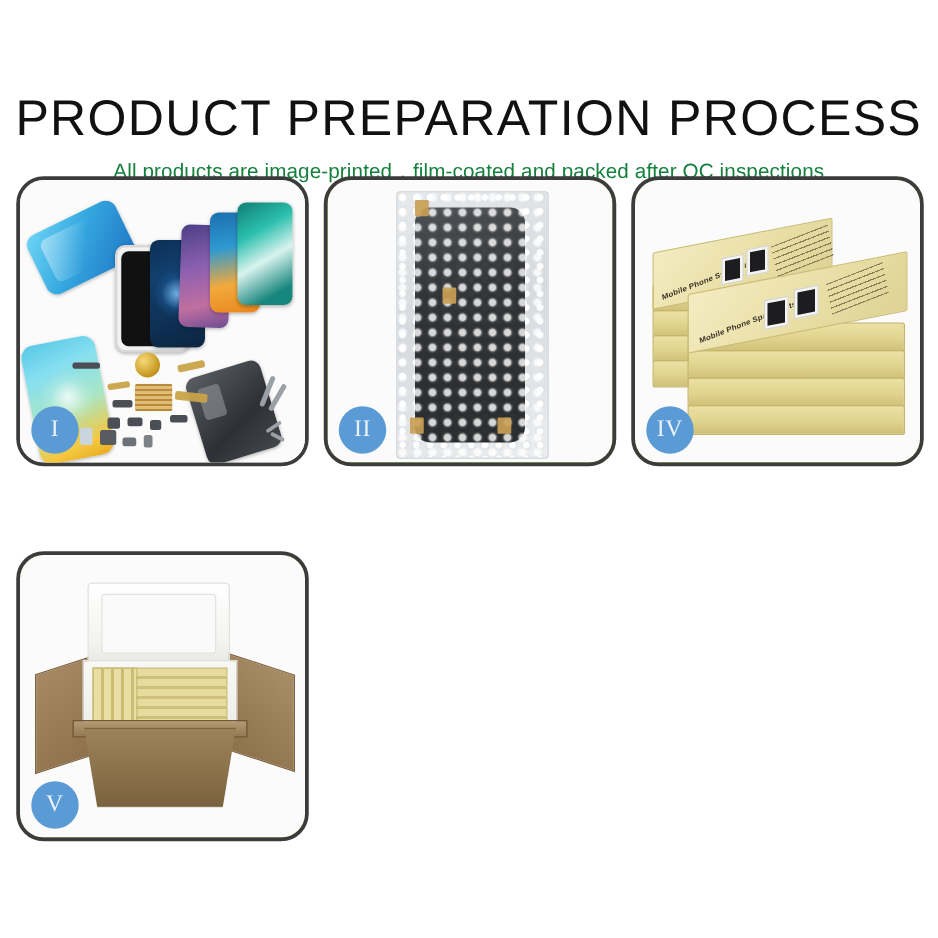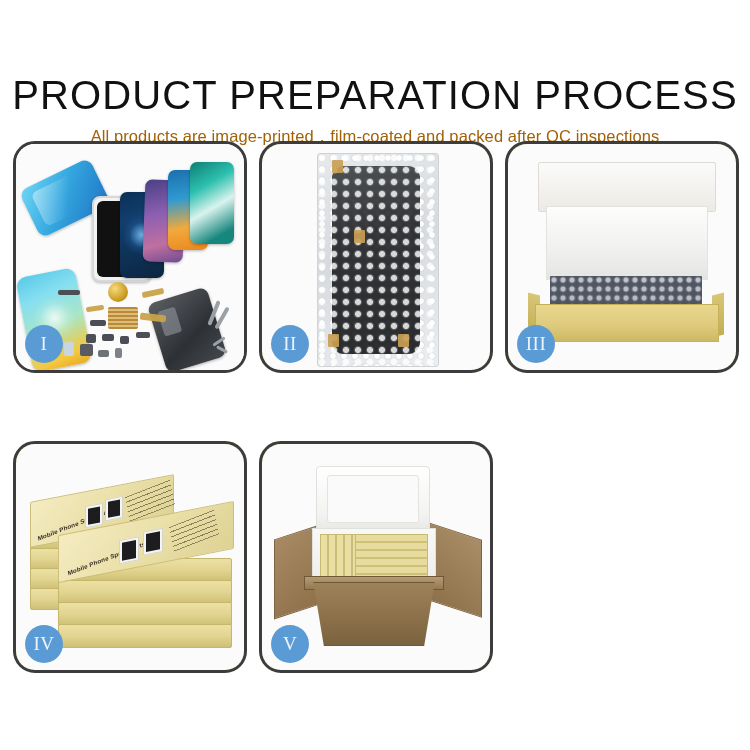--- a/index.html
+++ b/index.html
@@ -47,7 +47,7 @@
     font-family: "Liberation Sans", sans-serif;
     font-size: 16.5px;
     font-weight: 400;
-    color: #a16207;
+    color: #15803d;
     letter-spacing: 0.1px;
     white-space: nowrap;
   }

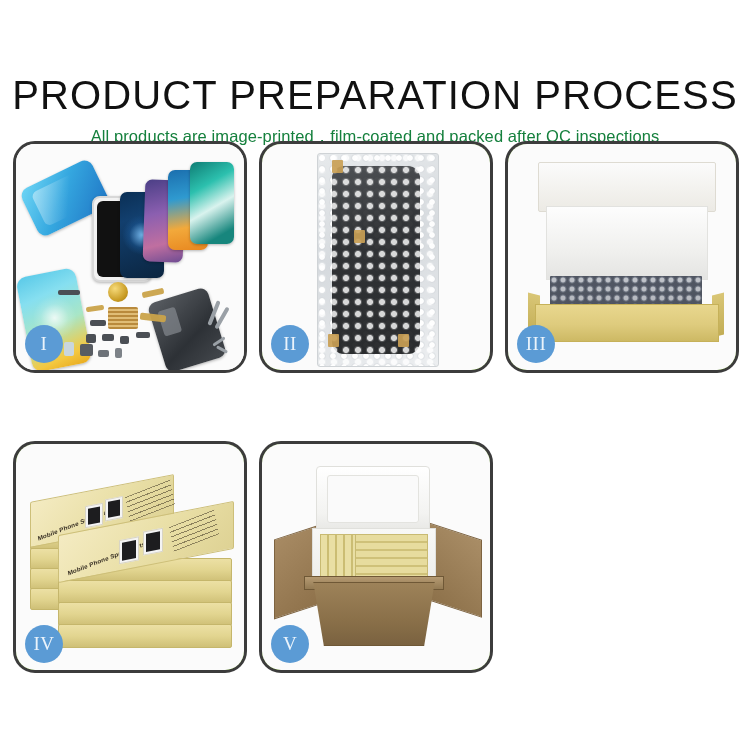--- a/index.html
+++ b/index.html
@@ -444,17 +444,6 @@
       <div class="badge">II</div>
     </div>
 
-    <div class="panel p3">
-      <div class="panel-stage">
-        <div class="box-lid"></div>
-        <div class="foam"></div>
-        <div class="bubble-layer"></div>
-        <div class="box-side-l"></div>
-        <div class="box-side-r"></div>
-        <div class="box-front"></div>
-      </div>
-      <div class="badge">III</div>
-    </div>
 
     <div class="panel p4">
       <div class="panel-stage">

